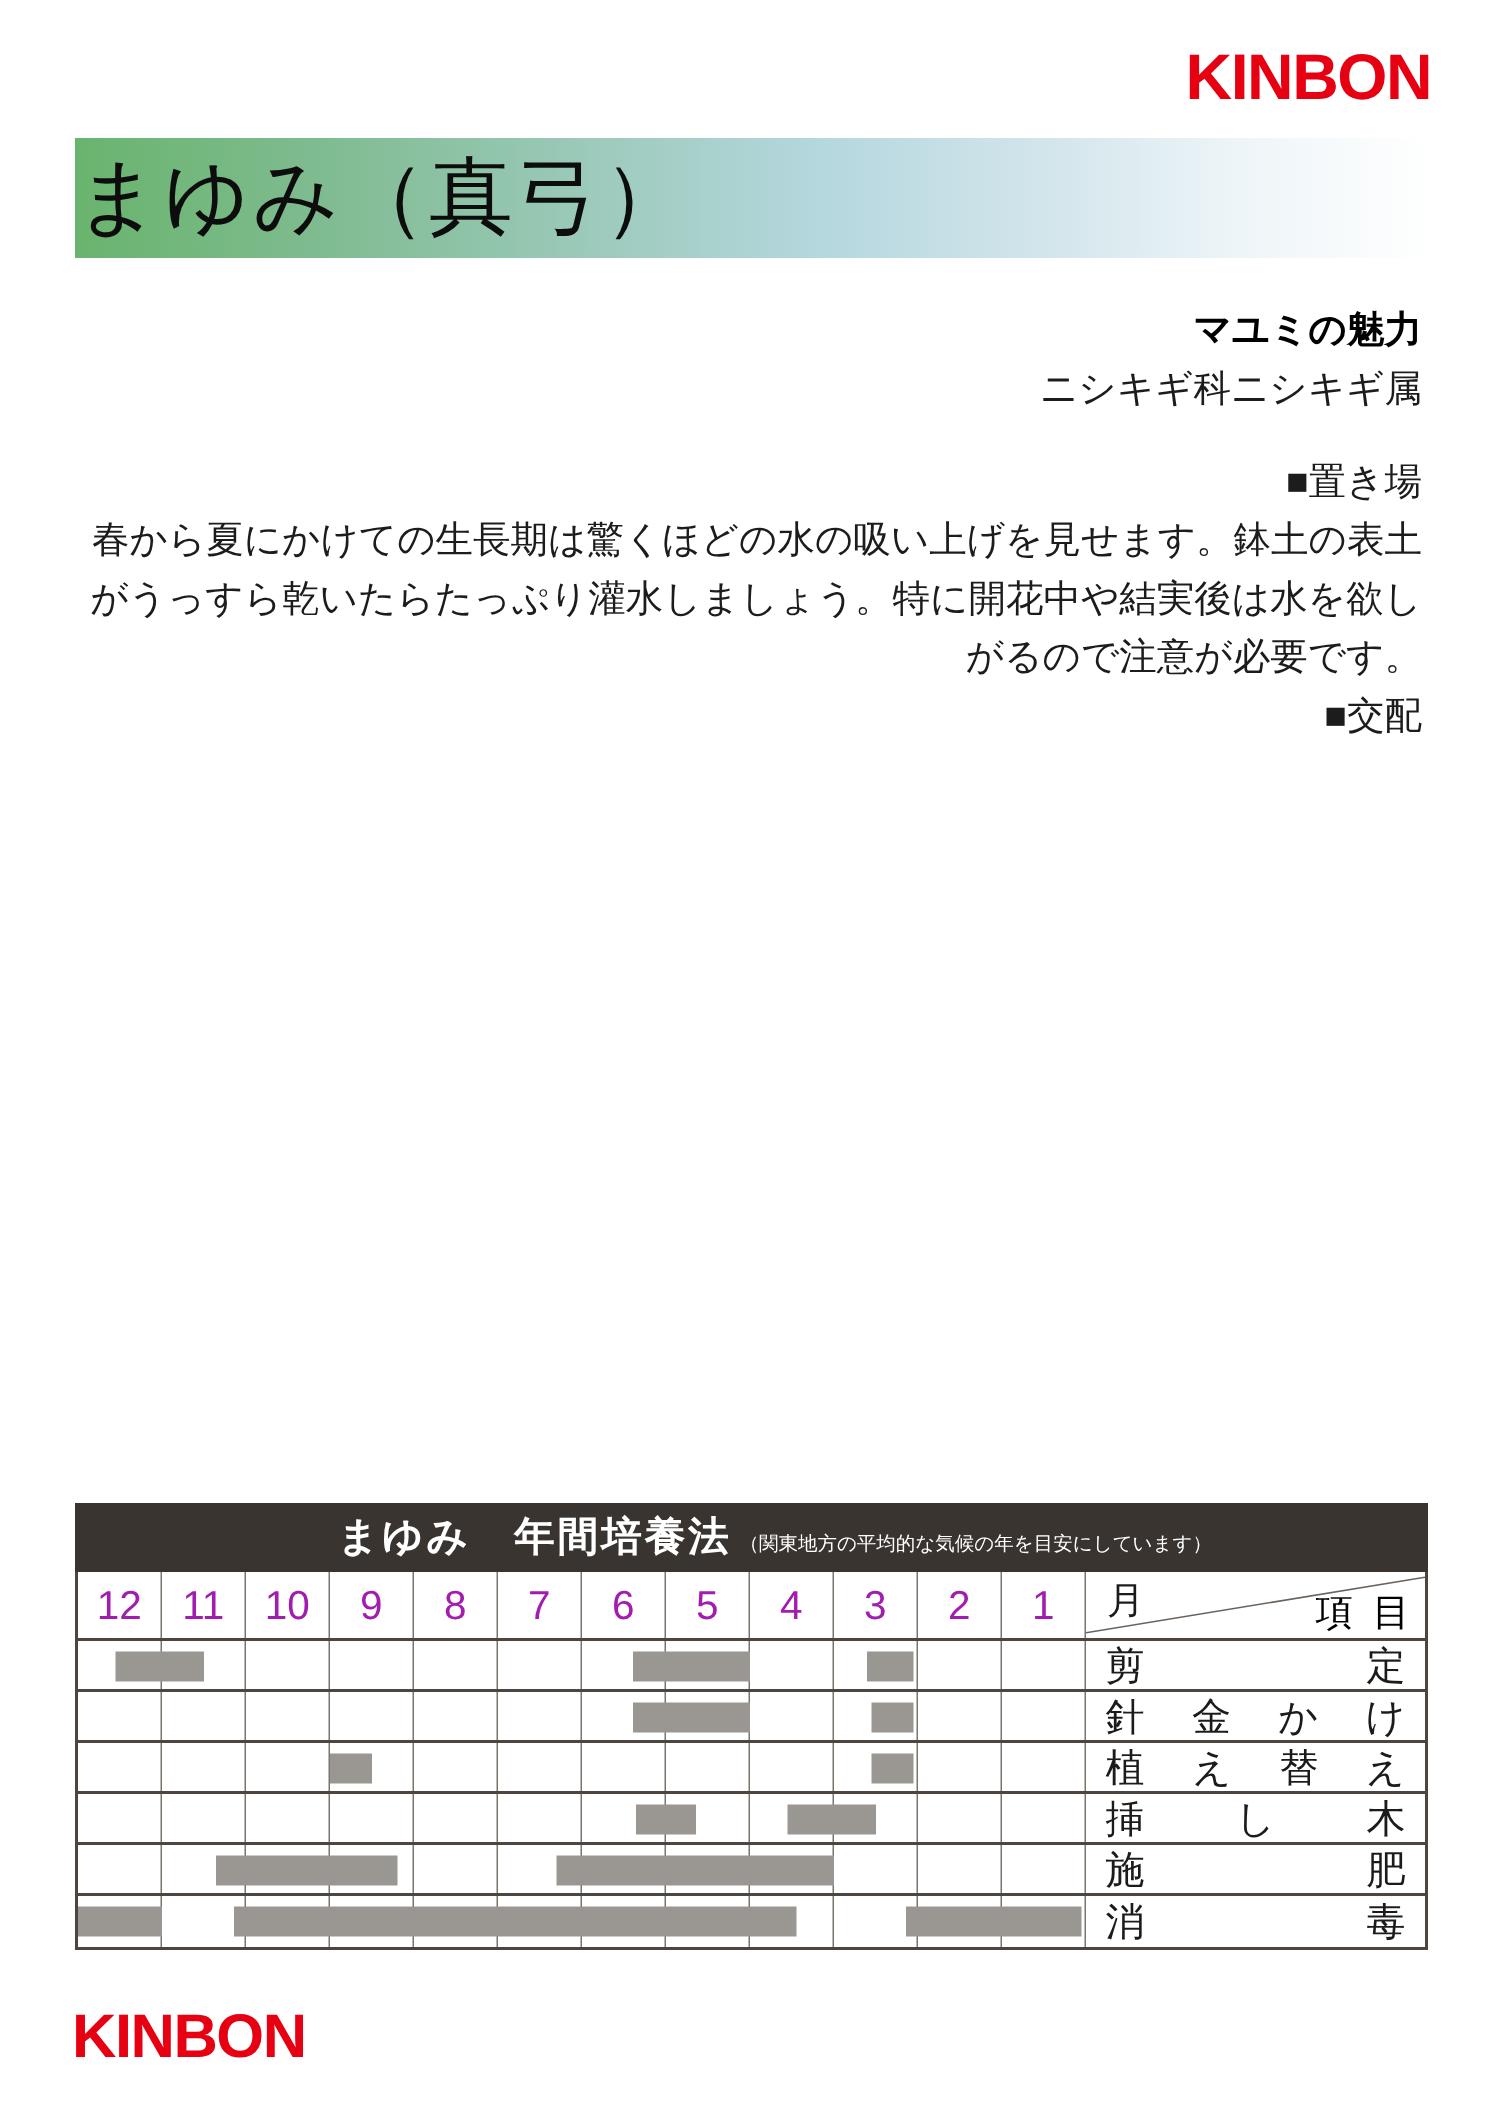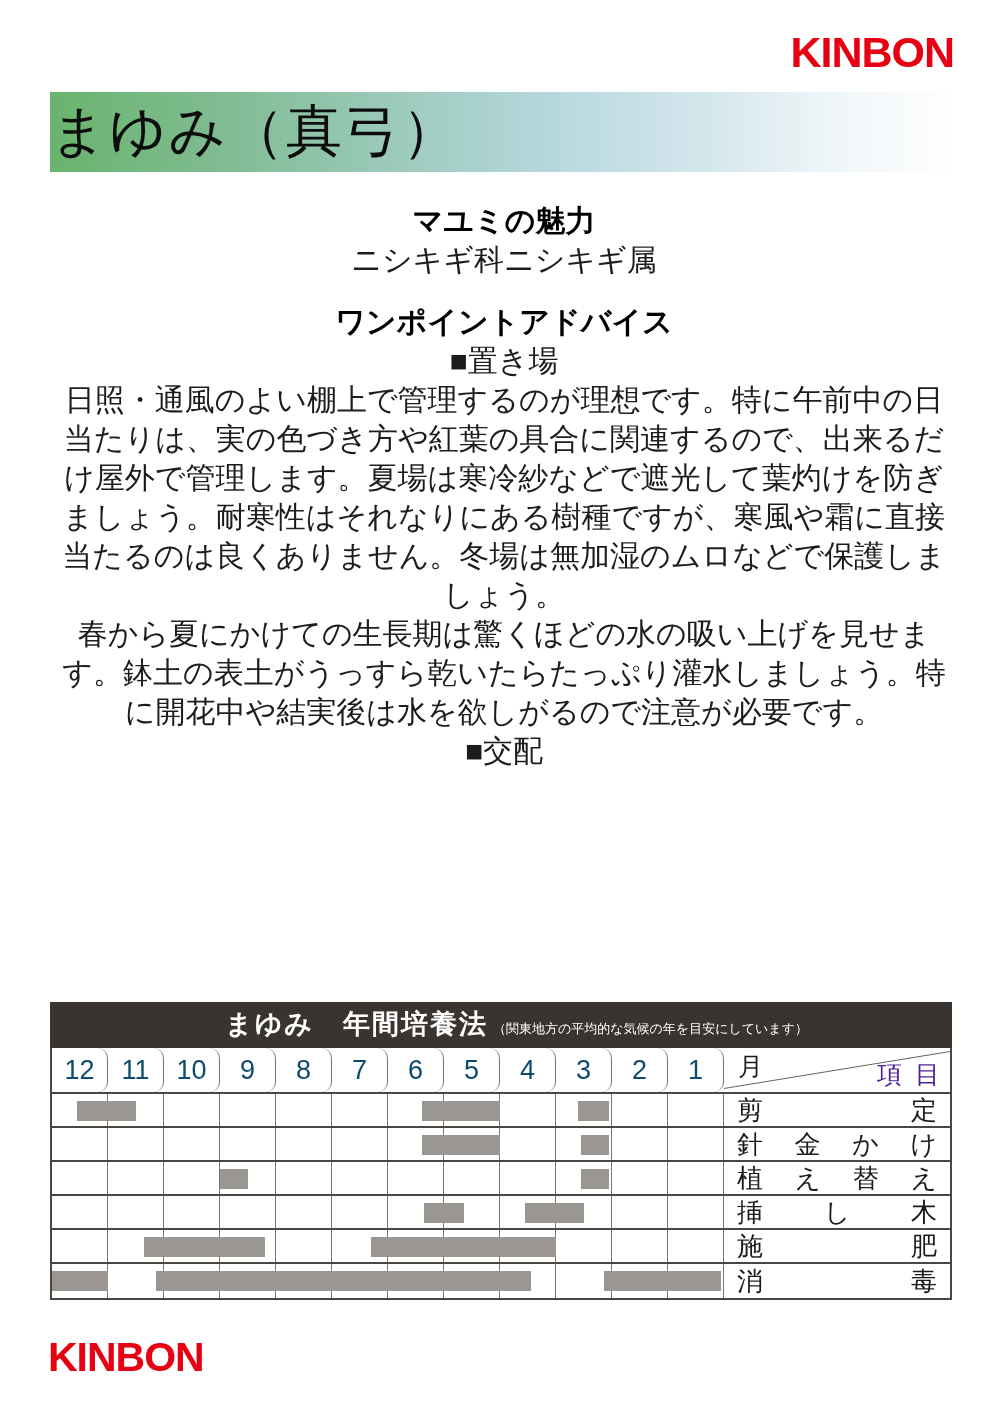--- a/index.html
+++ b/index.html
@@ -30,8 +30,8 @@
   
   .content {
     position:absolute; left:60px; top:201px; width:888px;
-    font-size:30px; line-height:39px; color:#1c1c1c;
-    text-align:center;
+    font-size:25px; line-height:39px; color:#1c1c1c;
+    text-align:right;
   }
   .content .h { font-weight:bold; color:#000000; }
   .spacer { height:23px; }

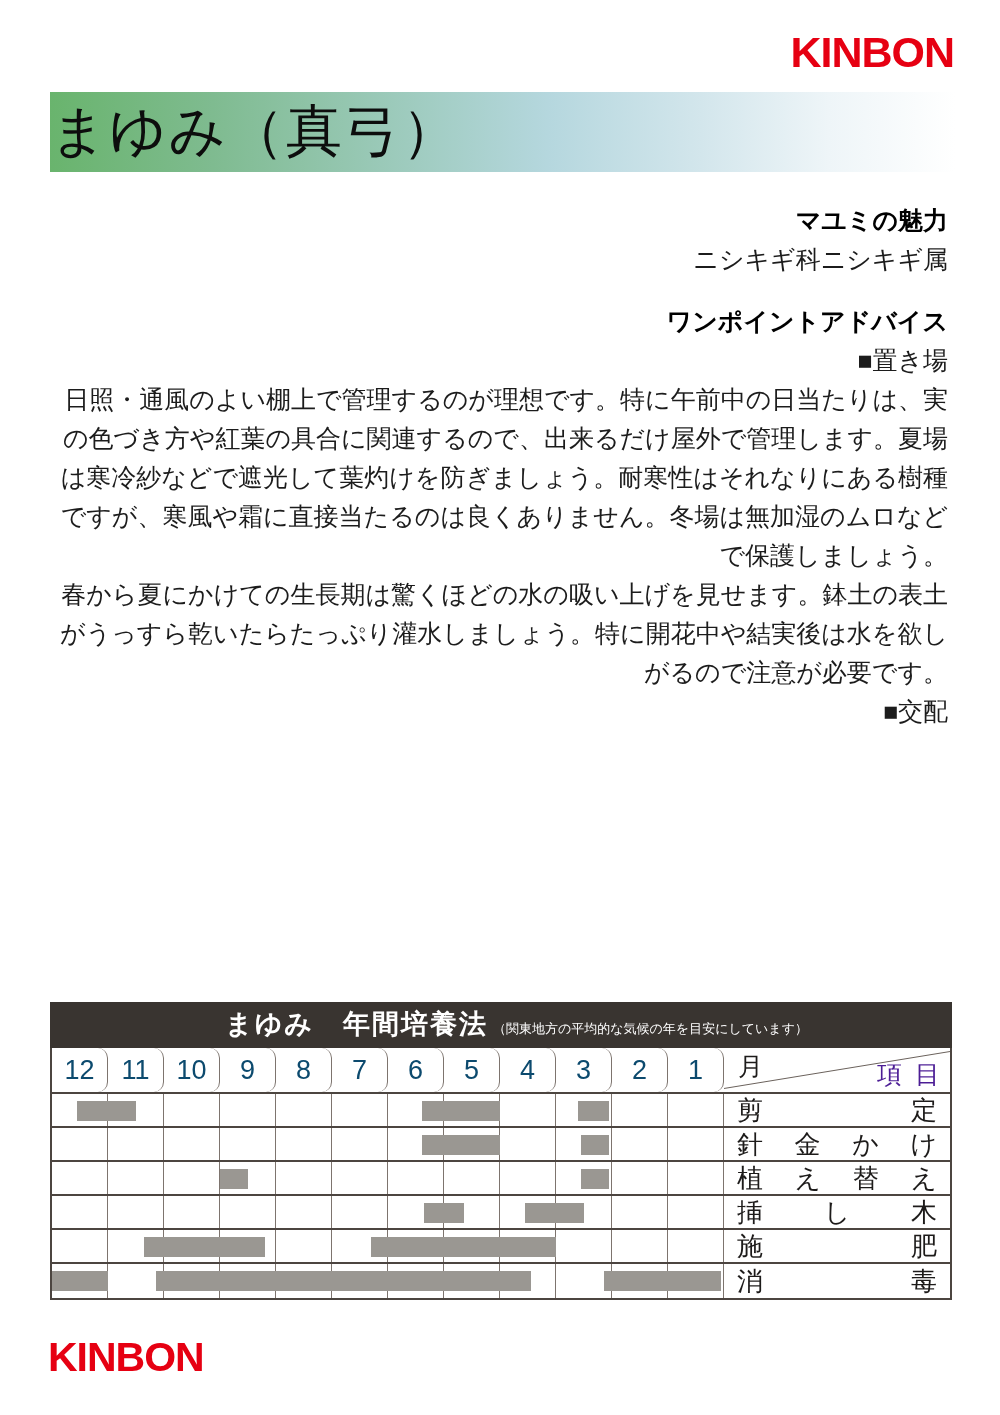--- a/index.html
+++ b/index.html
@@ -82,7 +82,6 @@
     <div class="h">マユミの魅力</div>
     <div>ニシキギ科ニシキギ属</div>
     <div class="spacer"></div>
-    <div class="h">ワンポイントアドバイス</div>
     <div>■置き場</div>
     <div>日照・通風のよい棚上で管理するのが理想です。特に午前中の日当たりは、実の色づき方や紅葉の具合に関連するので、出来るだけ屋外で管理します。夏場は寒冷紗などで遮光して葉灼けを防ぎましょう。耐寒性はそれなりにある樹種ですが、寒風や霜に直接当たるのは良くありません。冬場は無加湿のムロなどで保護しましょう。</div>
     <div>春から夏にかけての生長期は驚くほどの水の吸い上げを見せます。鉢土の表土がうっすら乾いたらたっぷり灌水しましょう。特に開花中や結実後は水を欲しがるので注意が必要です。</div>

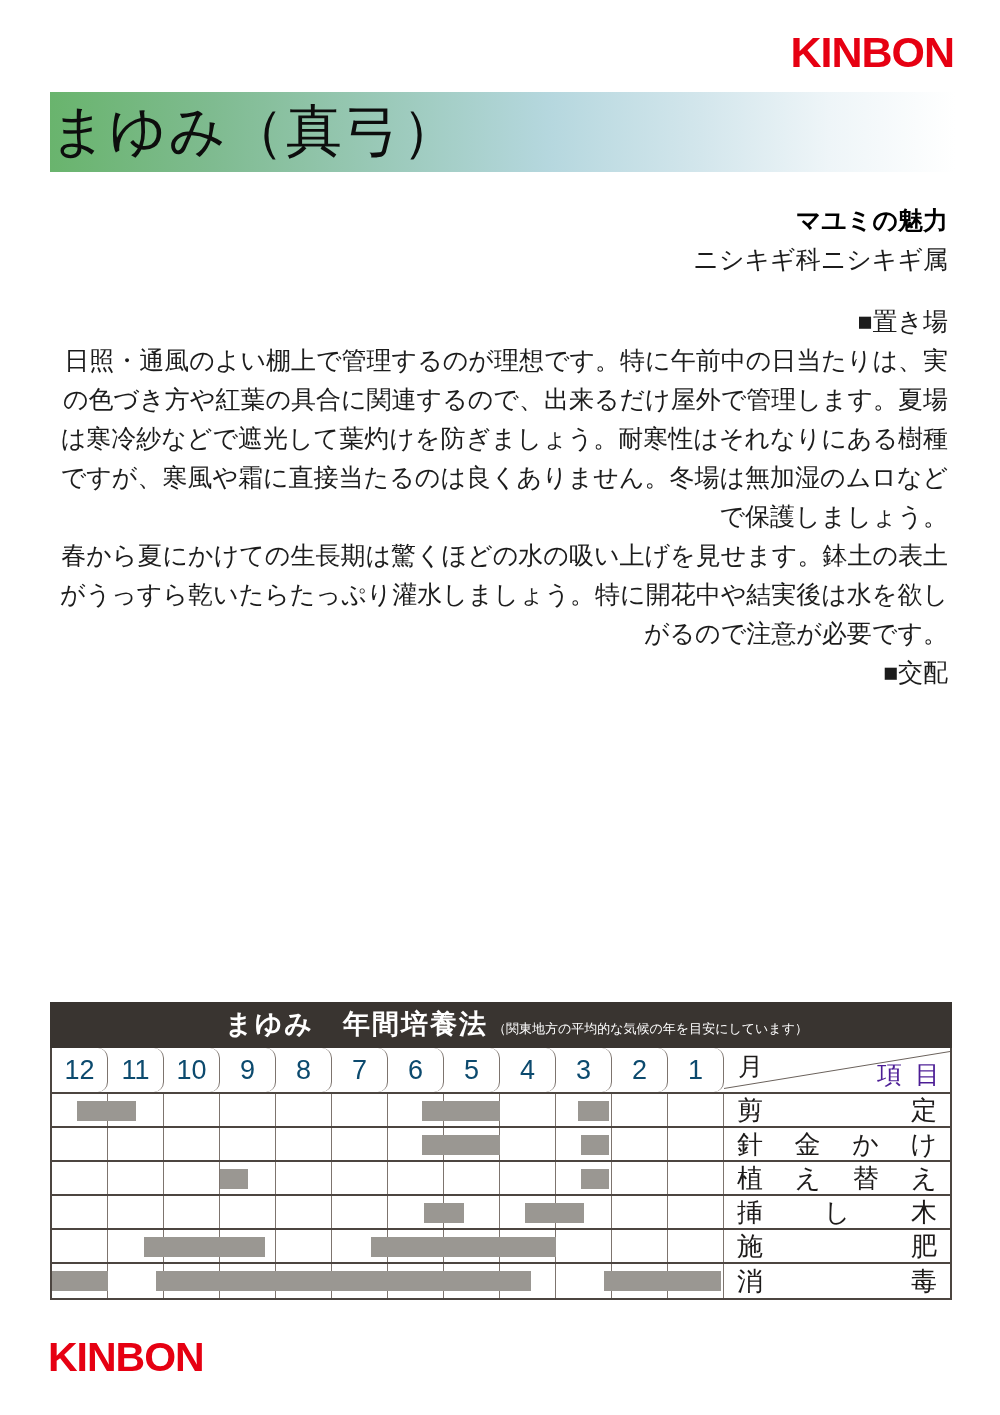--- a/index.html
+++ b/index.html
@@ -83,7 +83,6 @@
     <div>ニシキギ科ニシキギ属</div>
     <div class="spacer"></div>
     <div>■置き場</div>
-    <div>日照・通風のよい棚上で管理するのが理想です。特に午前中の日当たりは、実の色づき方や紅葉の具合に関連するので、出来るだけ屋外で管理します。夏場は寒冷紗などで遮光して葉灼けを防ぎましょう。耐寒性はそれなりにある樹種ですが、寒風や霜に直接当たるのは良くありません。冬場は無加湿のムロなどで保護しましょう。</div>
     <div>春から夏にかけての生長期は驚くほどの水の吸い上げを見せます。鉢土の表土がうっすら乾いたらたっぷり灌水しましょう。特に開花中や結実後は水を欲しがるので注意が必要です。</div>
     <div>■交配</div>
   </div>

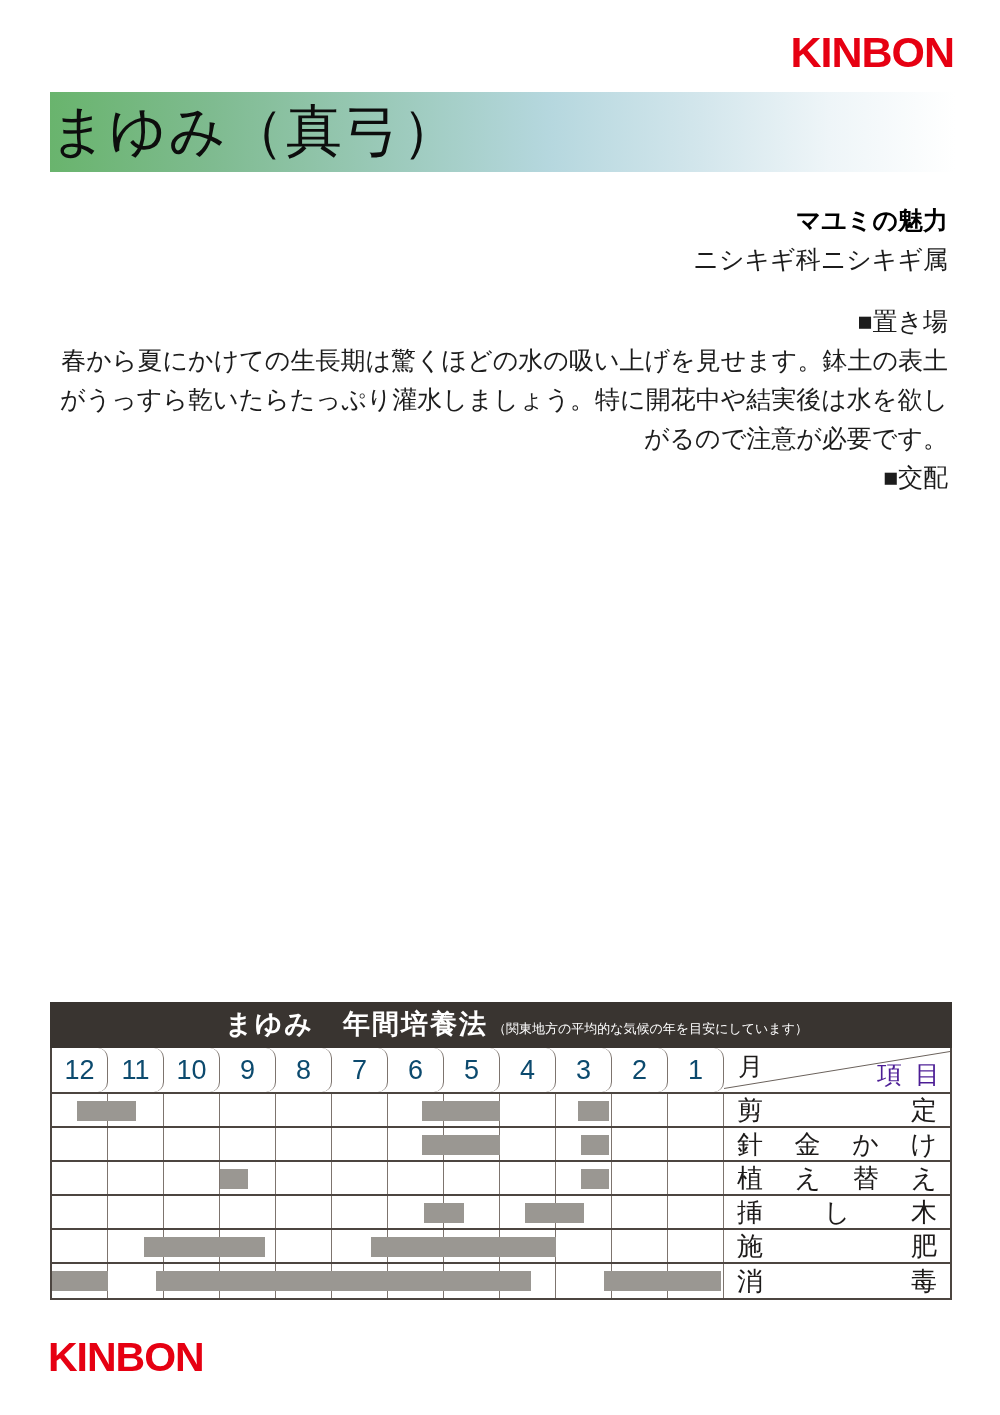--- a/index.html
+++ b/index.html
@@ -51,7 +51,7 @@
   .month-cell {
     flex:1; border-right:1px solid #7d746e;
     display:flex; align-items:center; justify-content:center;
-    font-size:27px; color:#0c4a6e;border-radius:10px;
+    font-size:27px; color:#a21caf;
   }
   .cal-corner { flex:1; position:relative; }
   .cal-corner svg { position:absolute; inset:0; width:100%; height:100%; }

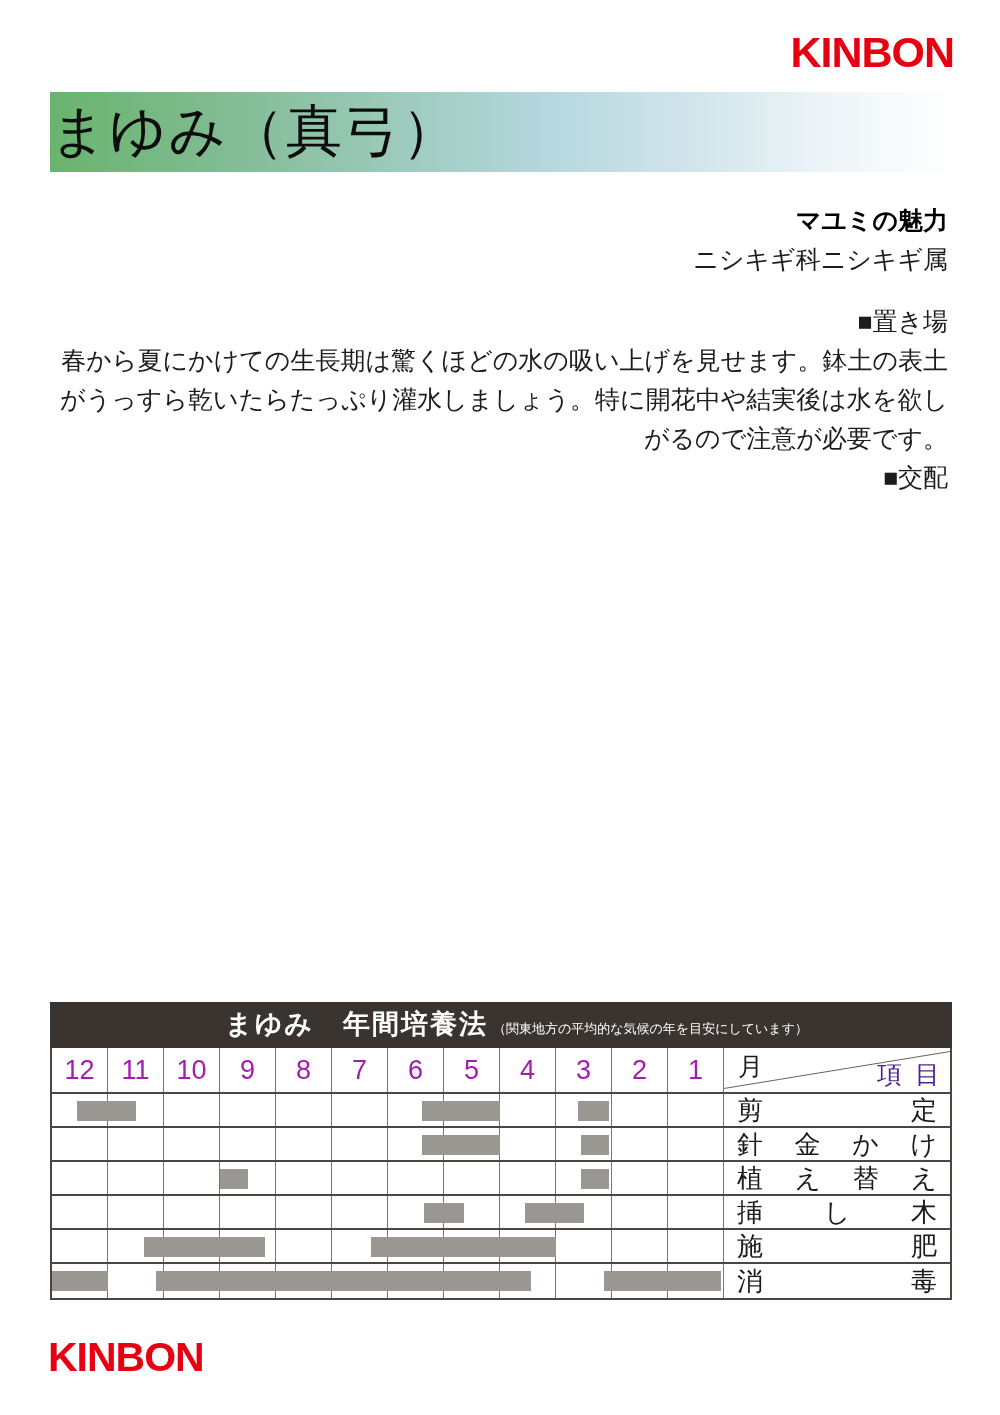--- a/index.html
+++ b/index.html
@@ -56,7 +56,7 @@
   .cal-corner { flex:1; position:relative; }
   .cal-corner svg { position:absolute; inset:0; width:100%; height:100%; }
   .corner-month { position:absolute; left:14px; top:2px; font-size:25px; color:#1d1b1a; }
-  .corner-item  { position:absolute; right:10px; bottom:1px; font-size:25px; color:#4c1d95; letter-spacing:13px; margin-right:-13px; }
+  .corner-item  { position:absolute; right:10px; bottom:1px; font-size:25px; color:#000000; letter-spacing:13px; margin-right:-13px; }
   .cal-row { display:flex; height:34px; border-bottom:2px solid #4c4540; }
   .cal-row:last-child { border-bottom:none; }
   .cal-grid { width:672px; position:relative; display:flex; }

